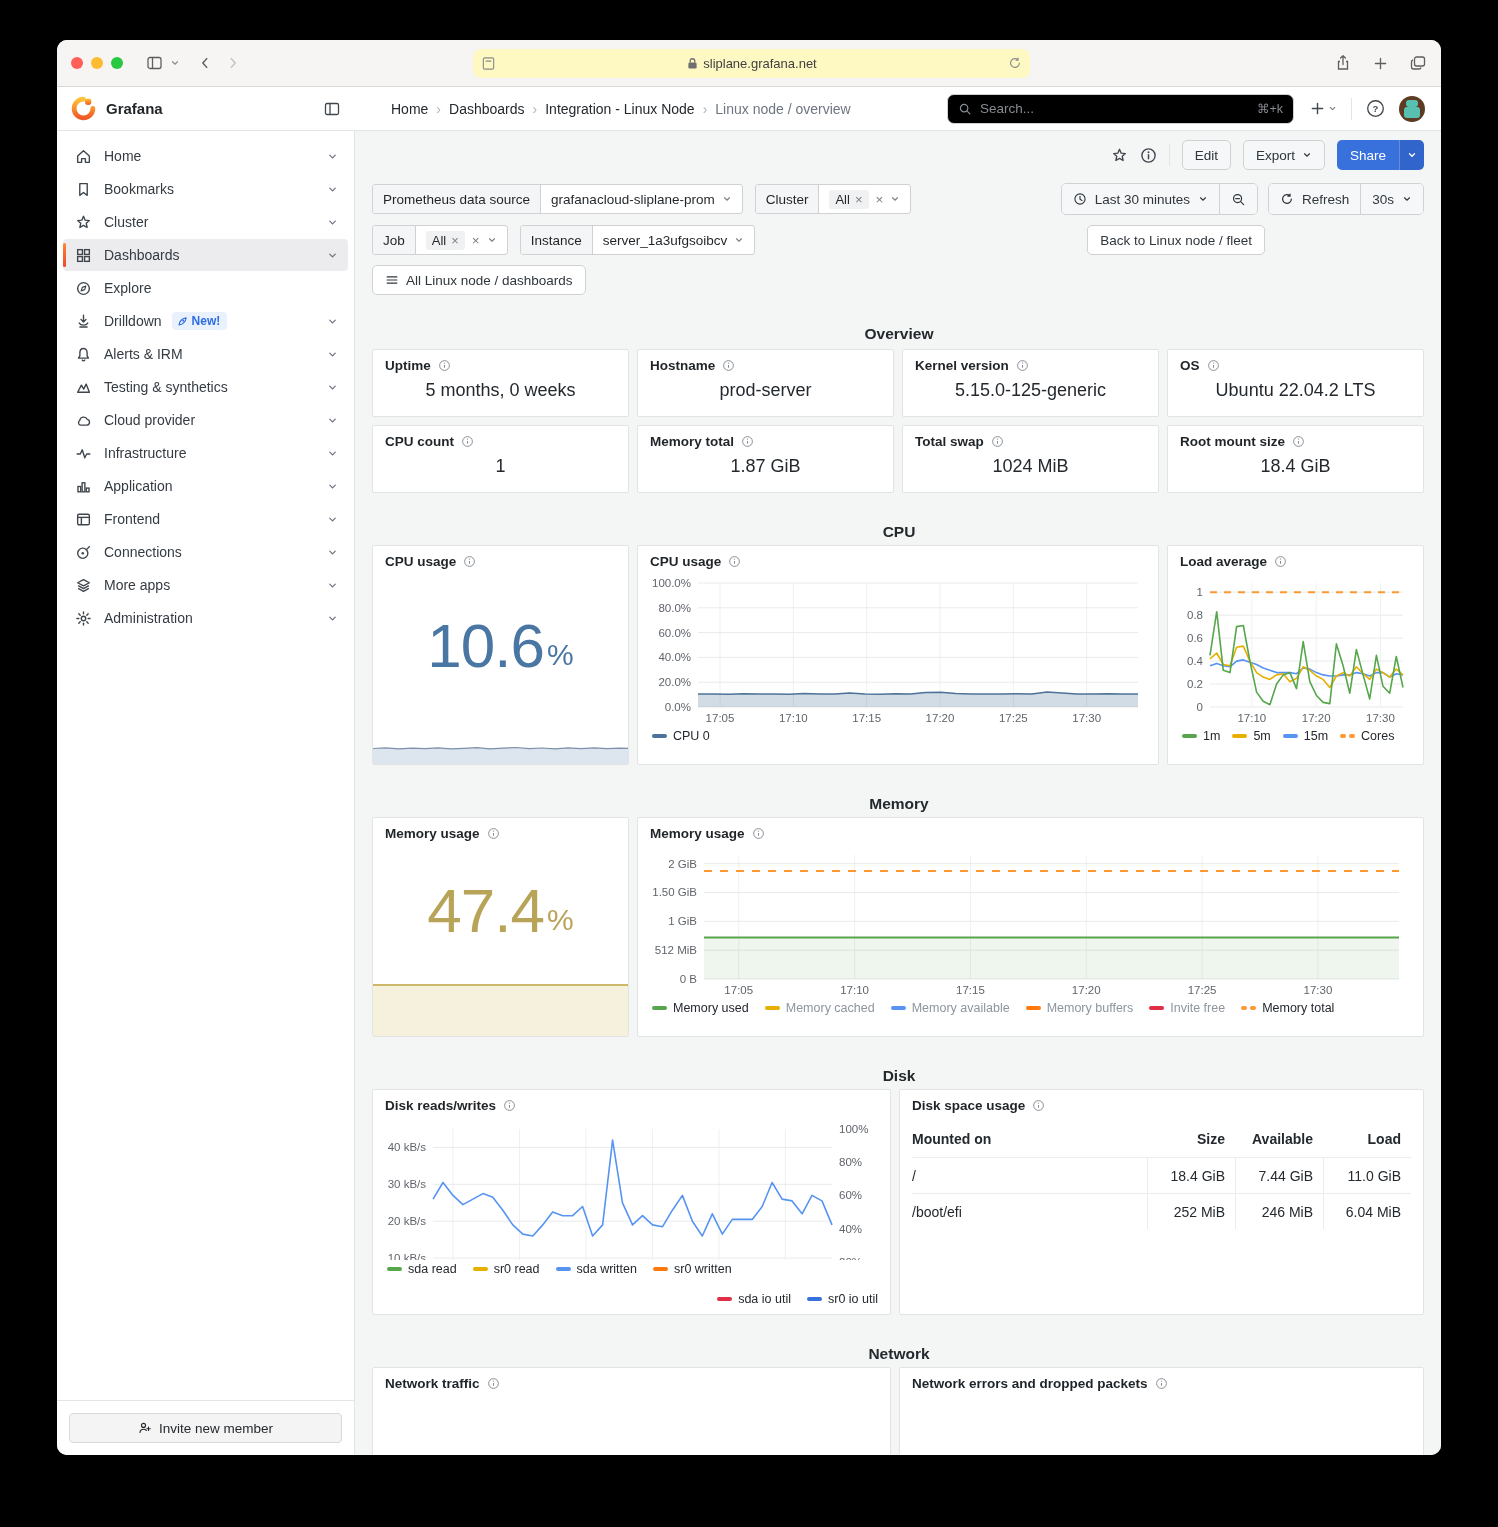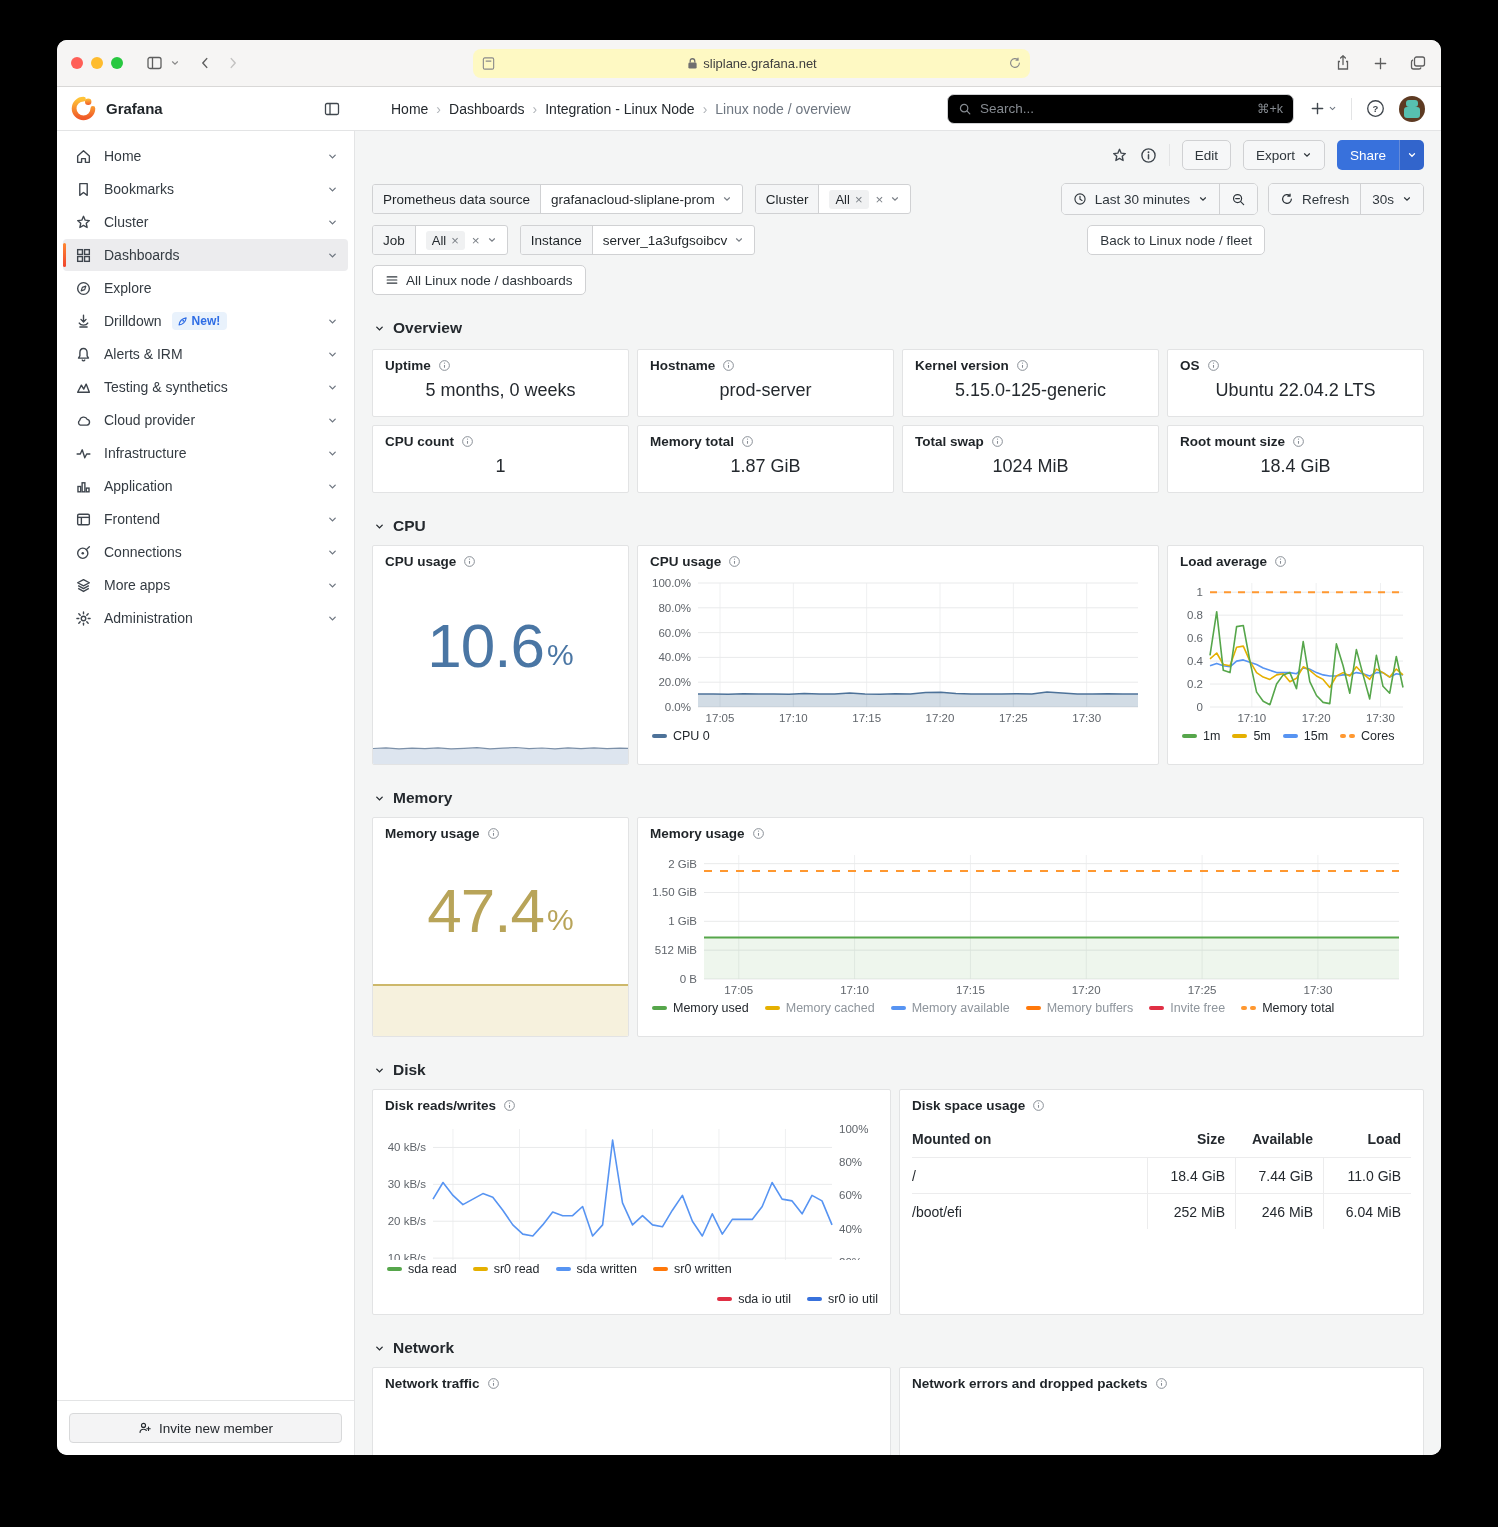--- a/index.html
+++ b/index.html
@@ -60,7 +60,7 @@
   .tgroup{display:flex;border:1px solid #d0d1d3;border-radius:5px;overflow:hidden;}
   .tbtn{height:30px;background:#f6f7f8;display:flex;align-items:center;gap:8px;padding:0 11px;font-size:13.5px;font-weight:500;color:#2f363c;cursor:pointer;}
   .tbtn + .tbtn{border-left:1px solid #d0d1d3;}
-  .sec-head{display:flex;align-items:center;gap:8px;margin:22px 0 0 2px;height:22px;color:#24292e;font-size:15.5px;font-weight:700;cursor:pointer;}
+  .sec-head{display:flex;align-items:center;gap:8px;margin:22px 0 0 2px;height:22px;color:#24292e;font-size:15.5px;font-weight:700;cursor:pointer;flex-direction:column;}
   
   .prow{display:flex;gap:8px;margin-top:8px;}
   .panel{background:#fff;border:1px solid #e2e3e4;border-radius:2px;padding:8px 12px;display:flex;flex-direction:column;position:relative;overflow:hidden;}

